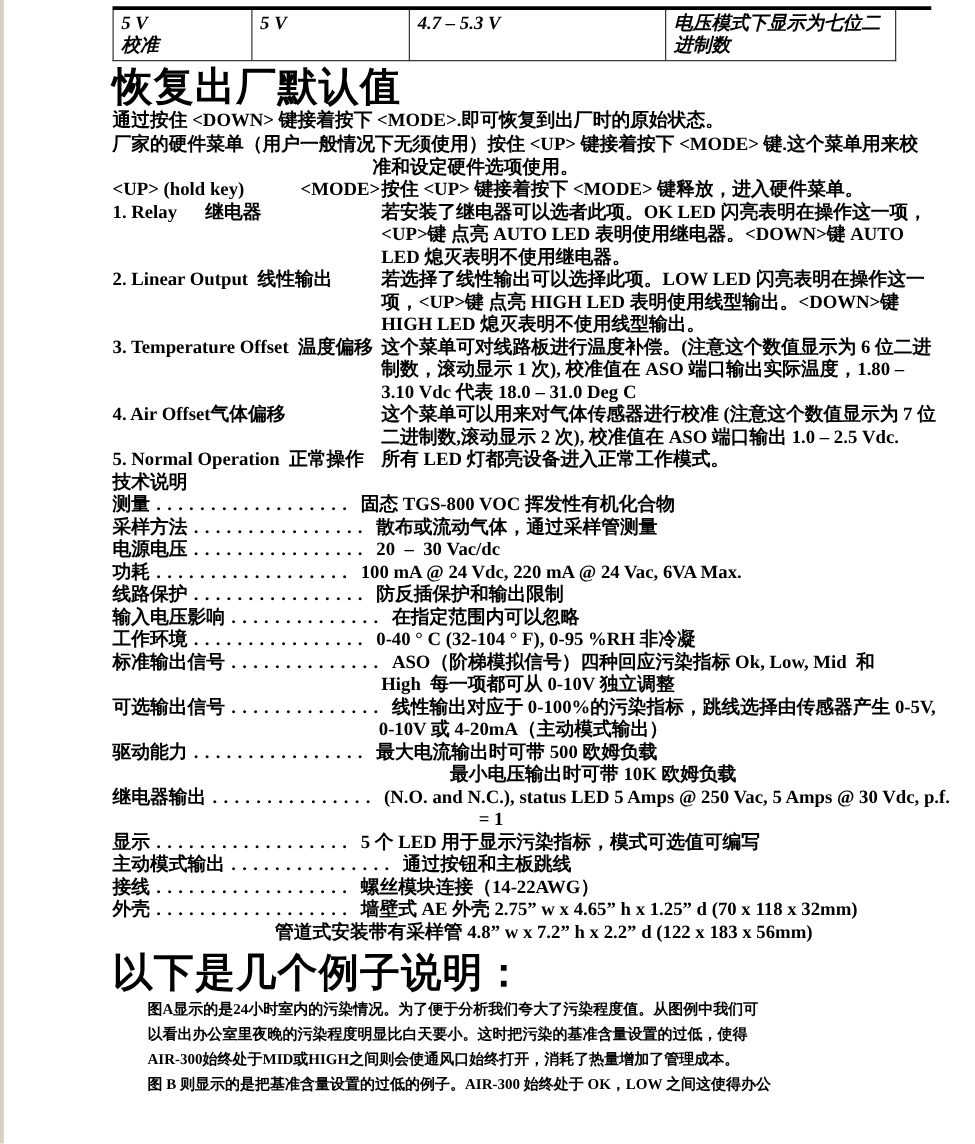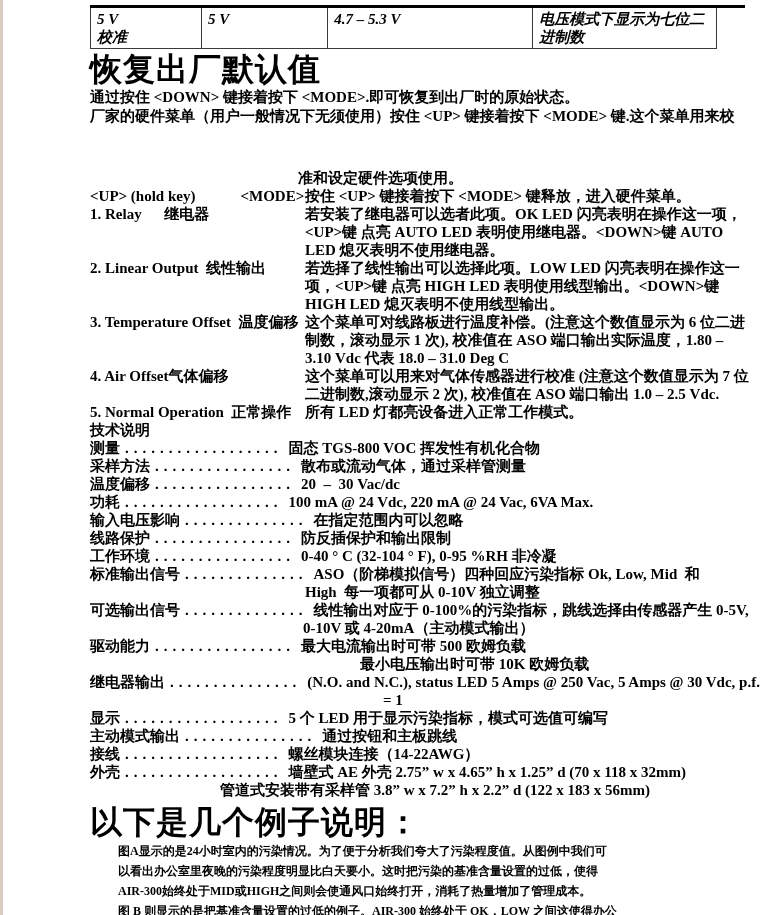--- a/index.html
+++ b/index.html
@@ -48,7 +48,7 @@
   }
   .para { margin-top: 1px; }
   .intro-line { white-space: pre; }
-  .intro-cont { padding-left: 208px; white-space: pre; margin-top: 44px; }
+  .intro-cont { padding-left: 208px; white-space: pre; }
   .menu-row { display: flex; }
   .menu-label { flex: 0 0 auto; min-width: 215px; white-space: pre; }
   .menu-desc { flex: 1 1 auto; }

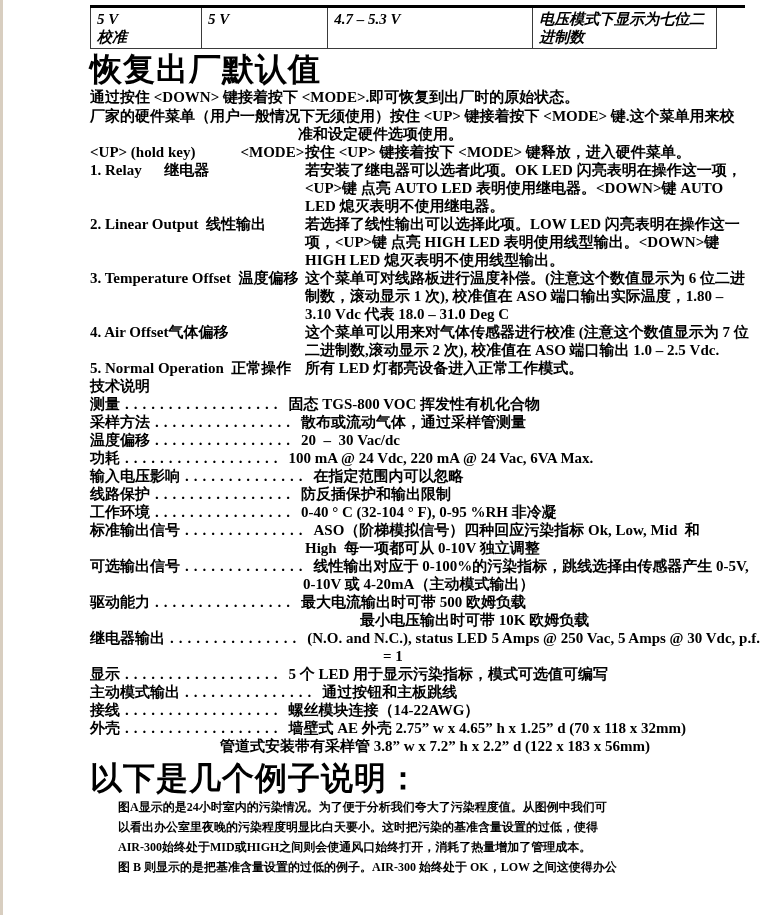--- a/index.html
+++ b/index.html
@@ -117,7 +117,7 @@
 
   <div class="spec"><span>测量</span><span class="dots">..................</span><span class="sv">固态 TGS-800 VOC 挥发性有机化合物</span></div>
   <div class="spec"><span>采样方法</span><span class="dots">................</span><span class="sv">散布或流动气体，通过采样管测量</span></div>
-  <div class="spec"><span>温度偏移</span><span class="dots">................</span><span class="sv">20  –  30 Vac/dc</span></div>
+  <div class="spec"><span>电源电压</span><span class="dots">................</span><span class="sv">20  –  30 Vac/dc</span></div>
   <div class="spec"><span>功耗</span><span class="dots">..................</span><span class="sv">100 mA @ 24 Vdc, 220 mA @ 24 Vac, 6VA Max.</span></div>
   <div class="spec"><span>输入电压影响</span><span class="dots">..............</span><span class="sv">在指定范围内可以忽略</span></div>
   <div class="spec"><span>线路保护</span><span class="dots">................</span><span class="sv">防反插保护和输出限制</span></div>

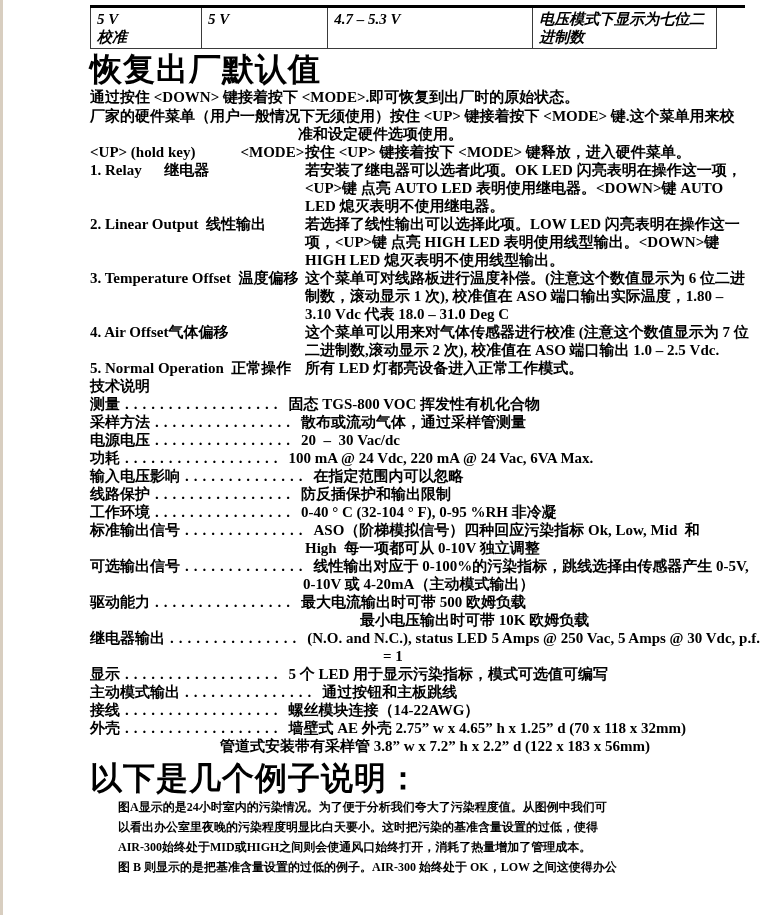--- a/index.html
+++ b/index.html
@@ -119,8 +119,8 @@
   <div class="spec"><span>采样方法</span><span class="dots">................</span><span class="sv">散布或流动气体，通过采样管测量</span></div>
   <div class="spec"><span>电源电压</span><span class="dots">................</span><span class="sv">20  –  30 Vac/dc</span></div>
   <div class="spec"><span>功耗</span><span class="dots">..................</span><span class="sv">100 mA @ 24 Vdc, 220 mA @ 24 Vac, 6VA Max.</span></div>
+  <div class="spec"><span>线路保护</span><span class="dots">................</span><span class="sv">防反插保护和输出限制</span></div>
   <div class="spec"><span>输入电压影响</span><span class="dots">..............</span><span class="sv">在指定范围内可以忽略</span></div>
-  <div class="spec"><span>线路保护</span><span class="dots">................</span><span class="sv">防反插保护和输出限制</span></div>
   <div class="spec"><span>工作环境</span><span class="dots">................</span><span class="sv">0-40 ° C (32-104 ° F), 0-95 %RH 非冷凝</span></div>
   <div class="spec"><span>标准输出信号</span><span class="dots">..............</span><span class="sv">ASO（阶梯模拟信号）四种回应污染指标 Ok, Low, Mid  和</span></div>
   <div class="spec-cont" style="padding-left:215px">High  每一项都可从 0-10V 独立调整</div>

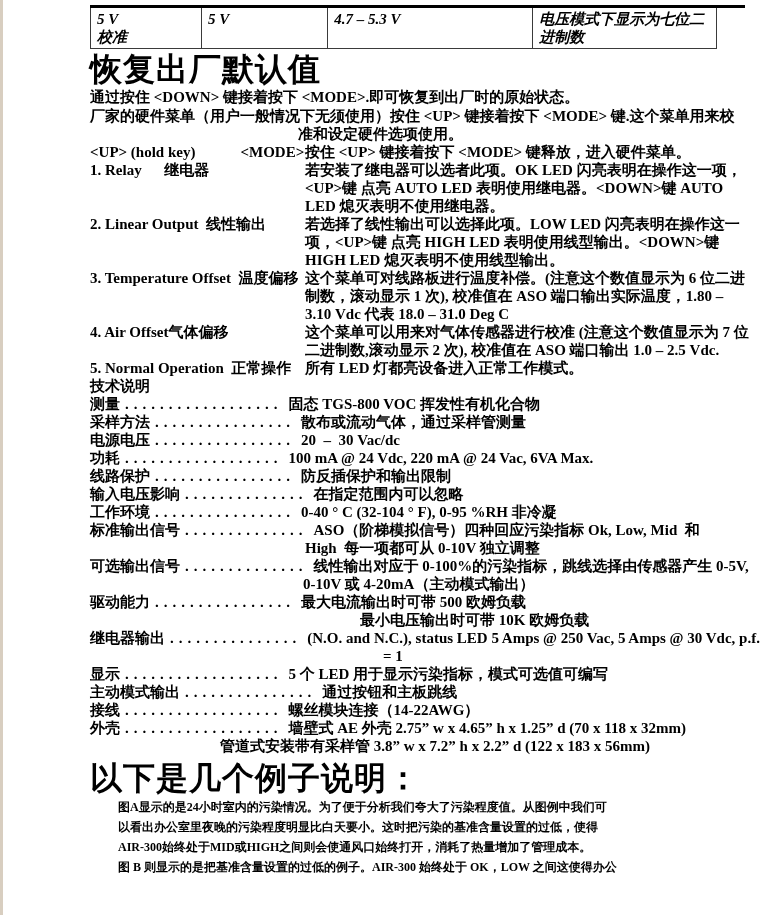--- a/index.html
+++ b/index.html
@@ -134,7 +134,7 @@
   <div class="spec"><span>主动模式输出</span><span class="dots">...............</span><span class="sv">通过按钮和主板跳线</span></div>
   <div class="spec"><span>接线</span><span class="dots">..................</span><span class="sv">螺丝模块连接（14-22AWG）</span></div>
   <div class="spec"><span>外壳</span><span class="dots">..................</span><span class="sv">墙壁式 AE 外壳 2.75” w x 4.65” h x 1.25” d (70 x 118 x 32mm)</span></div>
-  <div class="spec-cont" style="padding-left:130px">管道式安装带有采样管 3.8” w x 7.2” h x 2.2” d (122 x 183 x 56mm)</div>
+  <div class="spec-cont" style="padding-left:130px">管道式安装带有采样管 4.8” w x 7.2” h x 2.2” d (122 x 183 x 56mm)</div>
 
   <h1 class="examples-title">以下是几个例子说明：</h1>
   <div class="example-line">图A显示的是24小时室内的污染情况。为了便于分析我们夸大了污染程度值。从图例中我们可</div>

